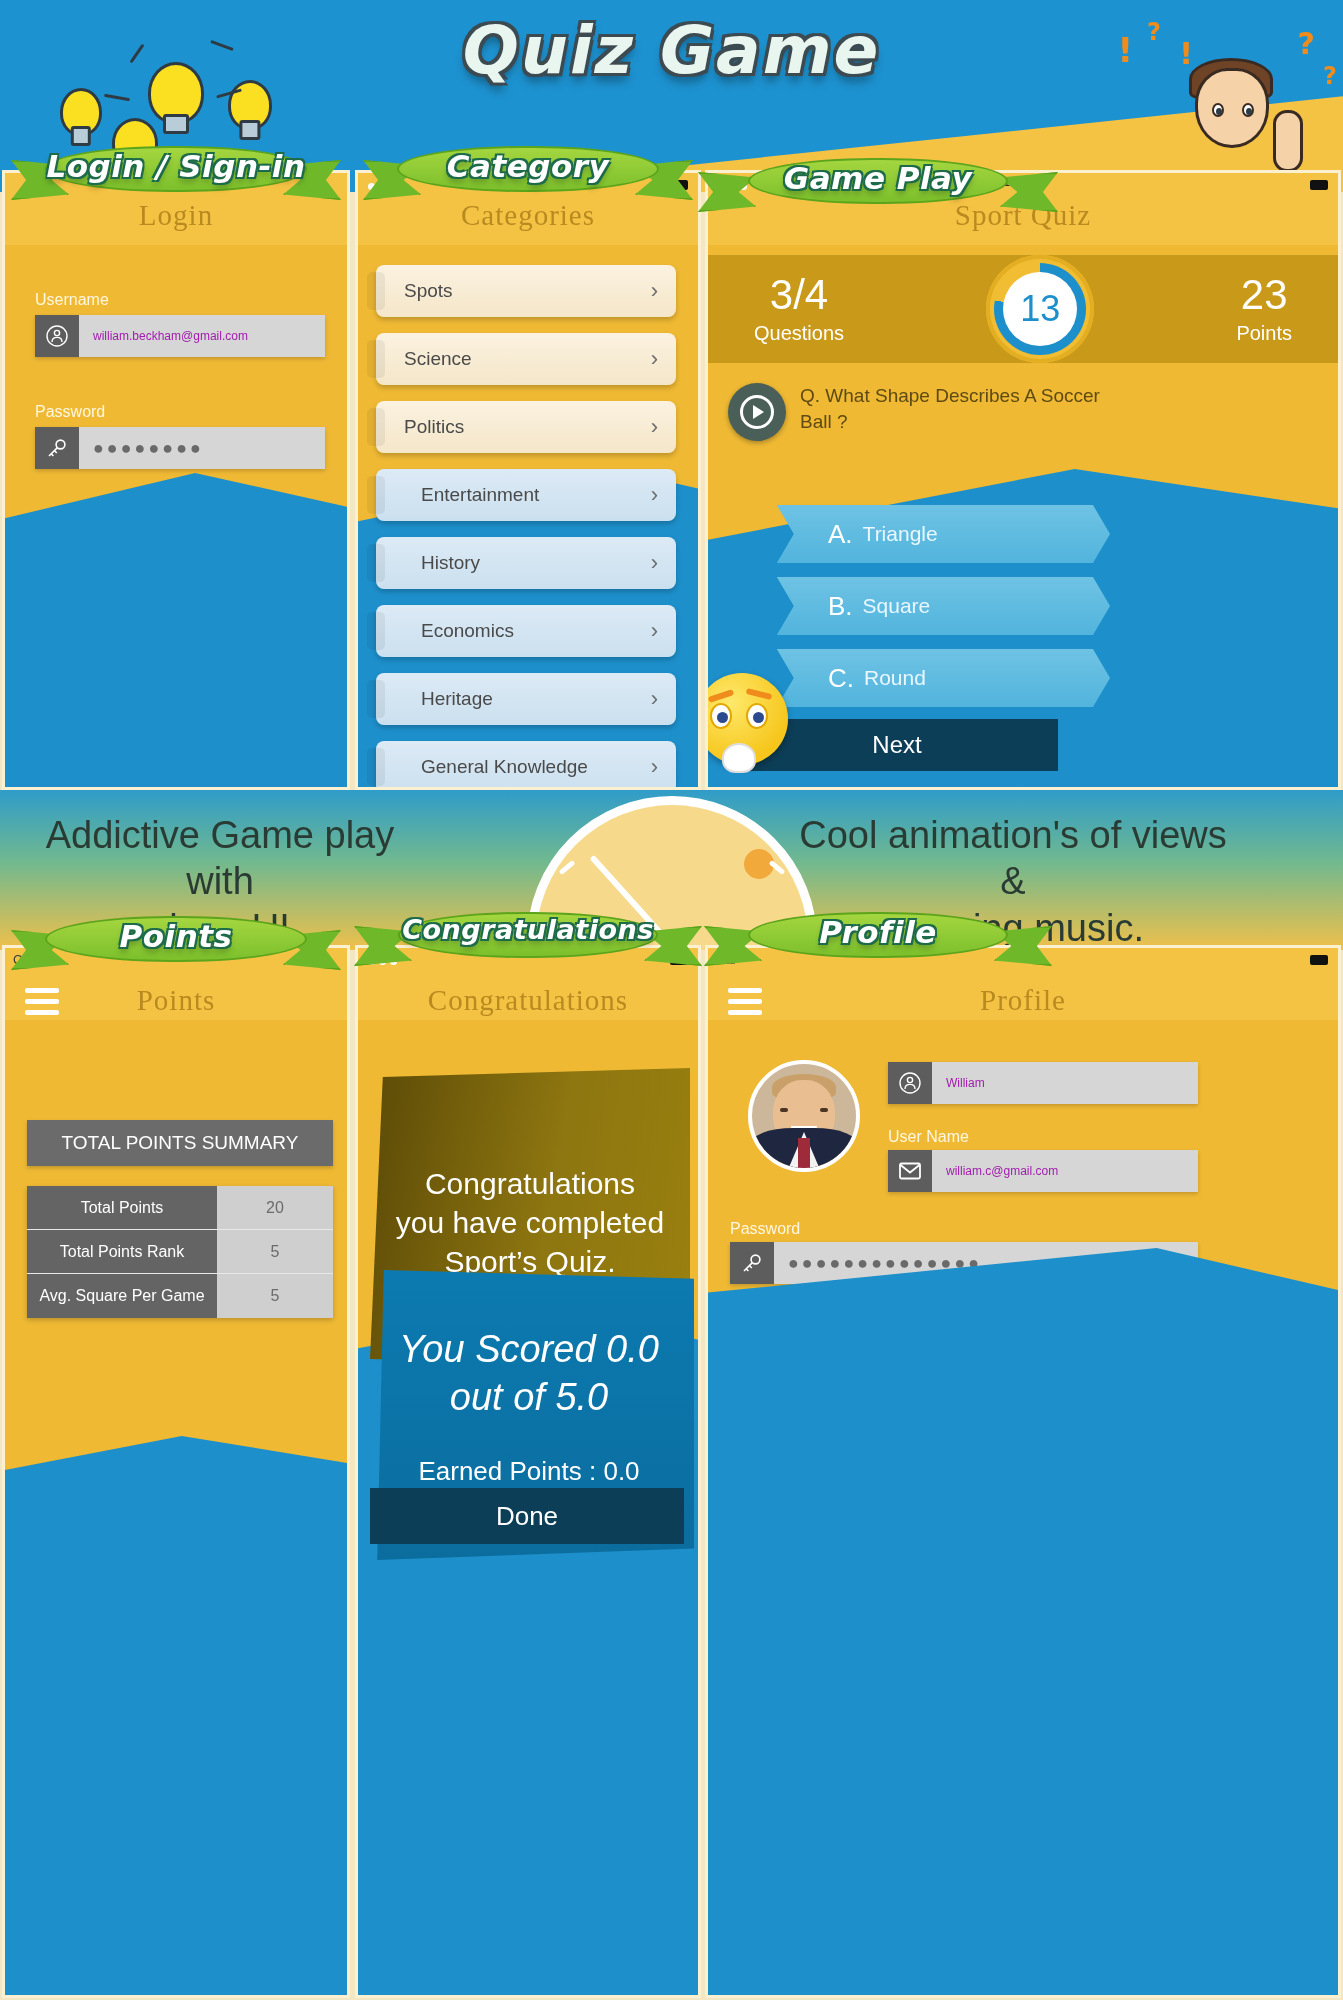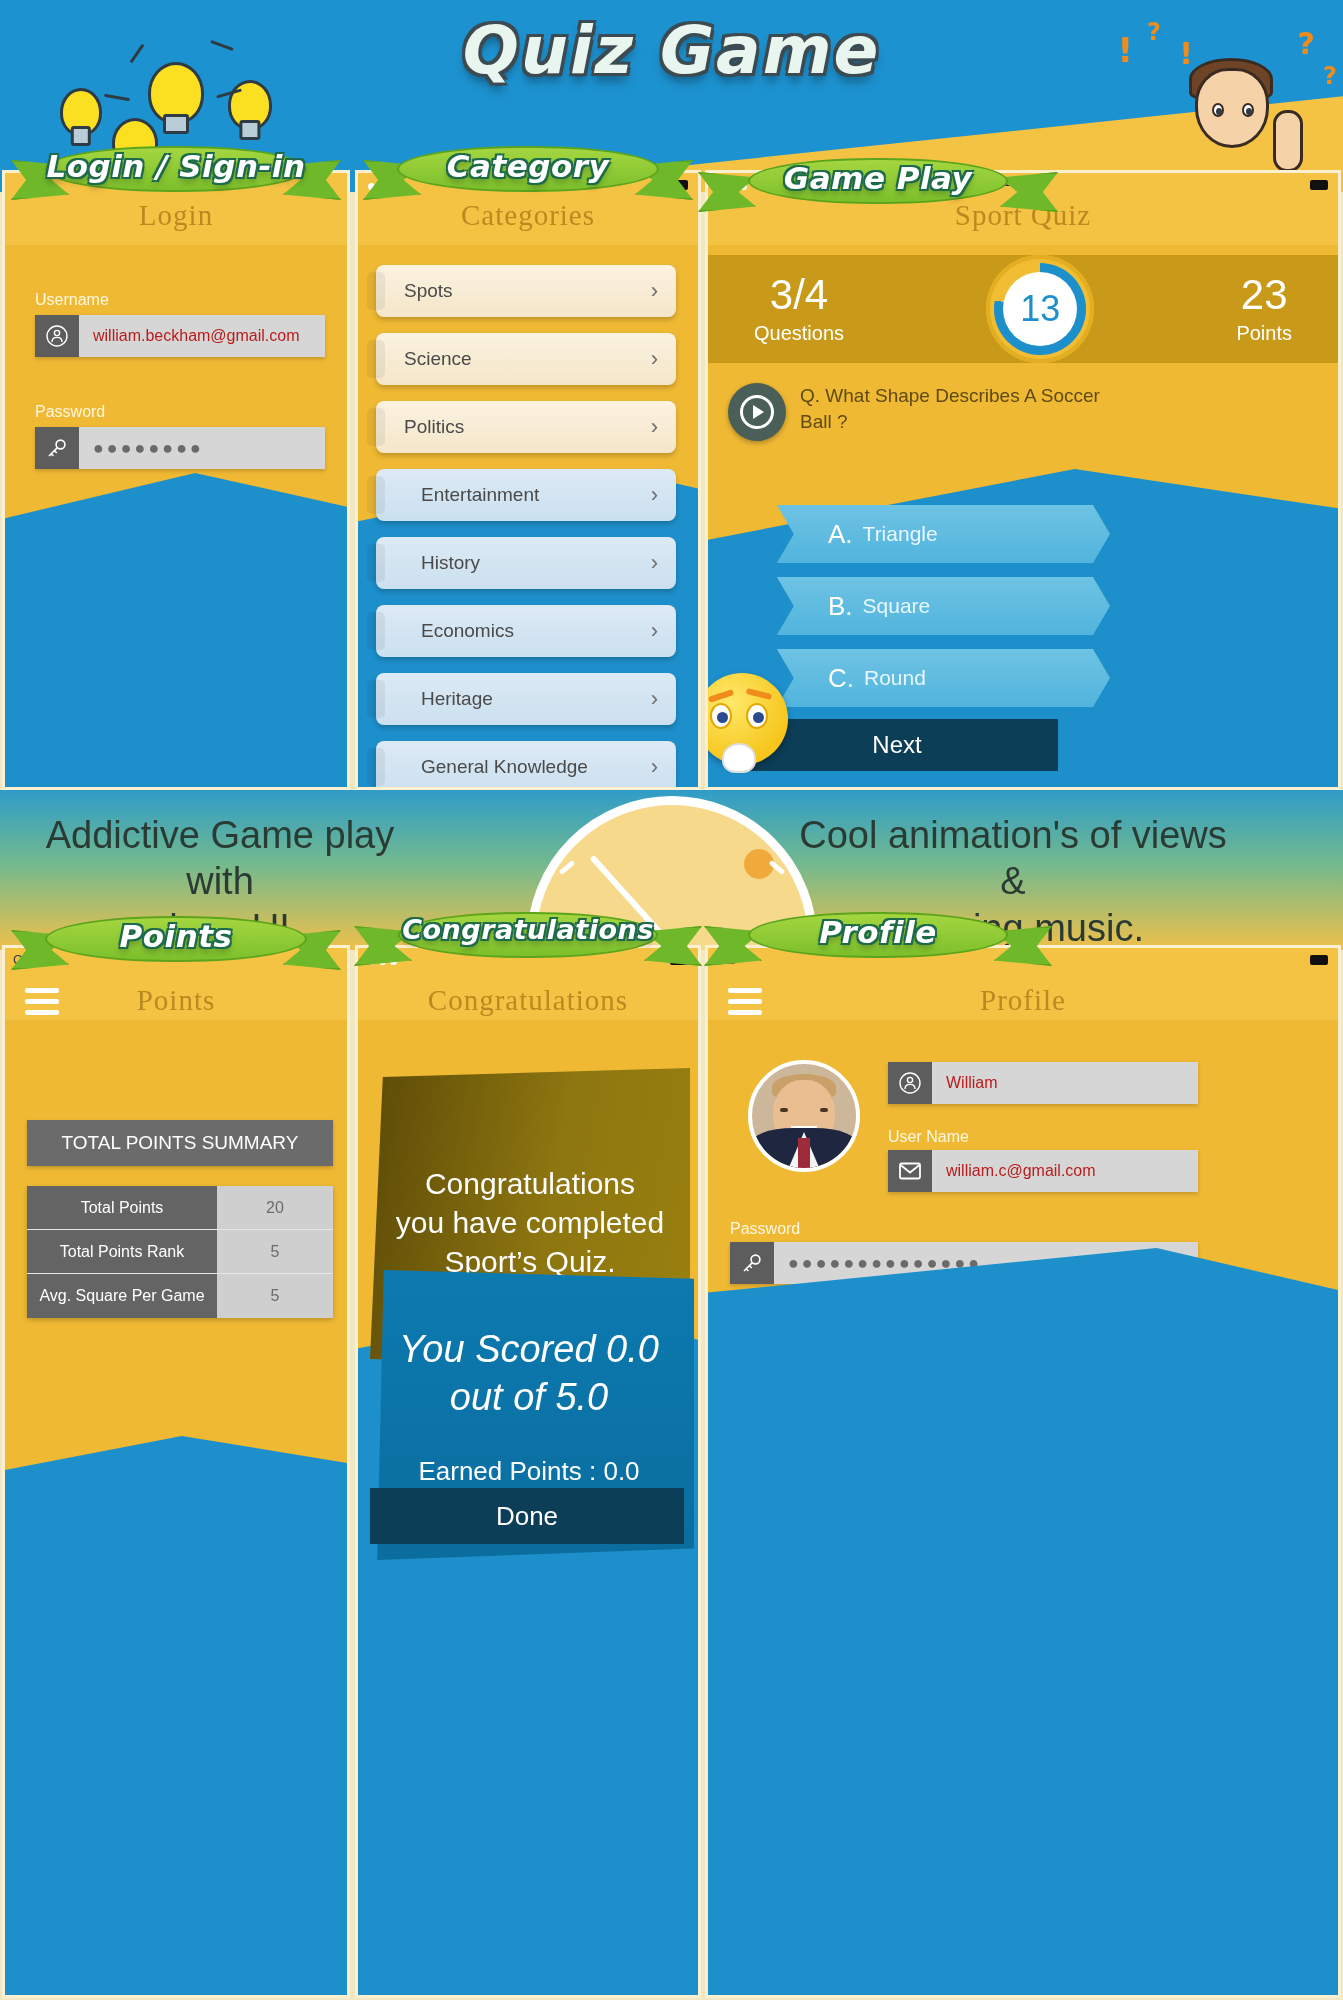--- a/index.html
+++ b/index.html
@@ -118,7 +118,7 @@
   }
   .field .val {
     flex:1; height:42px; background:#d6d6d6; display:flex; align-items:center;
-    padding-left: 14px; font-size: 16px; color:#b91c1c; overflow:hidden; white-space:nowrap;
+    padding-left: 14px; font-size: 12px; color:#a21caf; overflow:hidden; white-space:nowrap;
   }
   .field .val.dots { letter-spacing: 3px; font-size: 18px; color:#6a6a6a; }
   .btn-grey {

